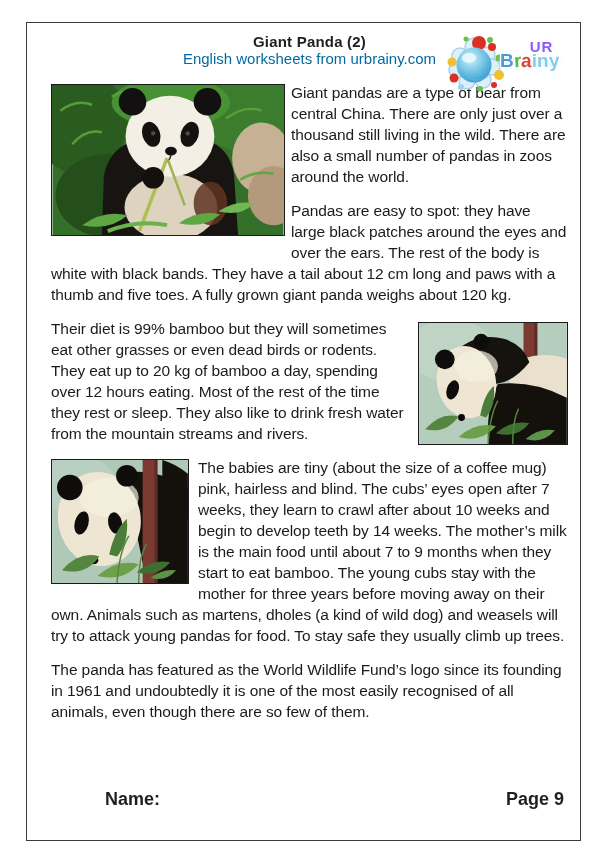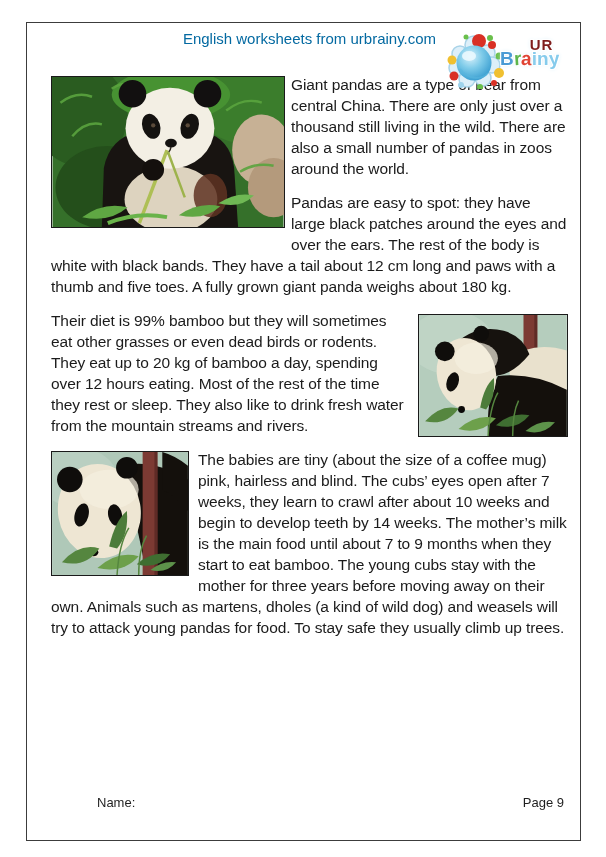--- a/index.html
+++ b/index.html
@@ -65,6 +65,7 @@
   <div class="inner">
 
     <header class="hdr">
+      <h1 class="hdr-title">Giant Panda (2)</h1>
       <div class="hdr-sub">English worksheets from urbrainy.com</div>
 
       <div class="logo">

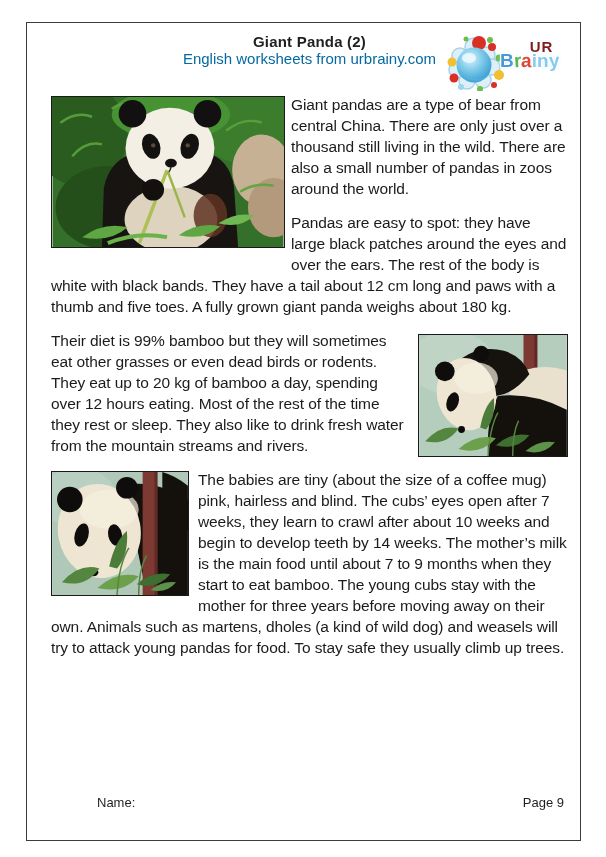--- a/index.html
+++ b/index.html
@@ -102,7 +102,7 @@
           <path d="M14,36 q6,8 16,9 q8,0 12,-5" fill="none" stroke="#58b5de" stroke-width="2" opacity="0.6"></path>
         </svg>
         <div class="logo-text">
-          <span class="logo-ur" style="color:#7f1d1d">UR</span>
+          <span class="logo-ur" style="color:#8b5cf6">UR</span>
           <span class="logo-brainy"><span style="color:#4a9bd5">B</span><span style="color:#5cb54a">r</span><span style="color:#e04434">a</span><span style="color:#85cbec">i</span><span style="color:#85cbec">n</span><span style="color:#85cbec">y</span></span>
         </div>
       </div>

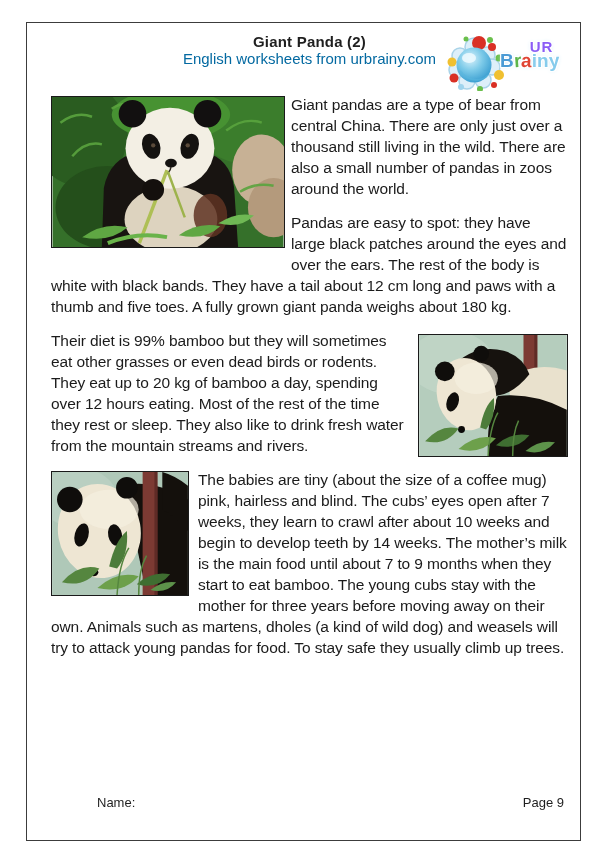--- a/index.html
+++ b/index.html
@@ -41,7 +41,7 @@
   .logo-brainy span:nth-child(6){ transform:rotate(-3deg); }
 
   
-  main { margin-top:28px; }
+  main { margin-top:16px; }
   main p {
     margin:0 0 13px 0; font-size:15.5px; line-height:21px; letter-spacing:-0.1px;
     color:#1b1b1b; text-align:left;

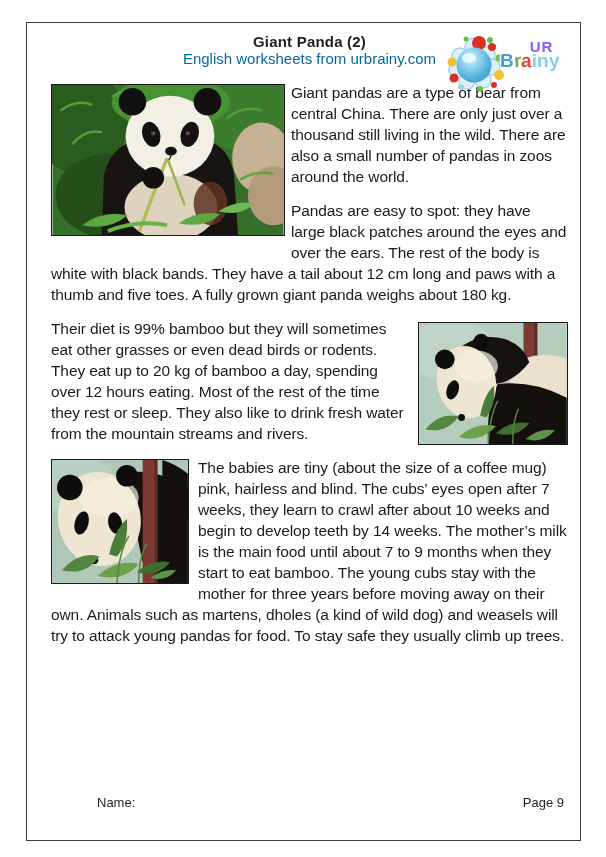--- a/index.html
+++ b/index.html
@@ -151,7 +151,7 @@
       </figure>
 
       <p>Giant pandas are a type of bear from central China. There are only just over a thousand still living in the wild. There are also a small number of pandas in zoos around the world.</p>
-      <p>Pandas are easy to spot: they have large black patches around the eyes and over the ears. The rest of the body is white with black bands. They have a tail about 12 cm long and paws with a thumb and five toes. A fully grown giant panda weighs about 180 kg.</p>
+      <p>Pandas are easy to spot: they have large black patches around the eyes and over the ears. The rest of the body is white with black bands. They have a tail about 12 cm long and paws with a thumb and five toes. A fully grown giant panda weighs about 120 kg.</p>
 
       <figure class="photo2">
         <svg viewBox="0 0 150 123" width="148" height="121">

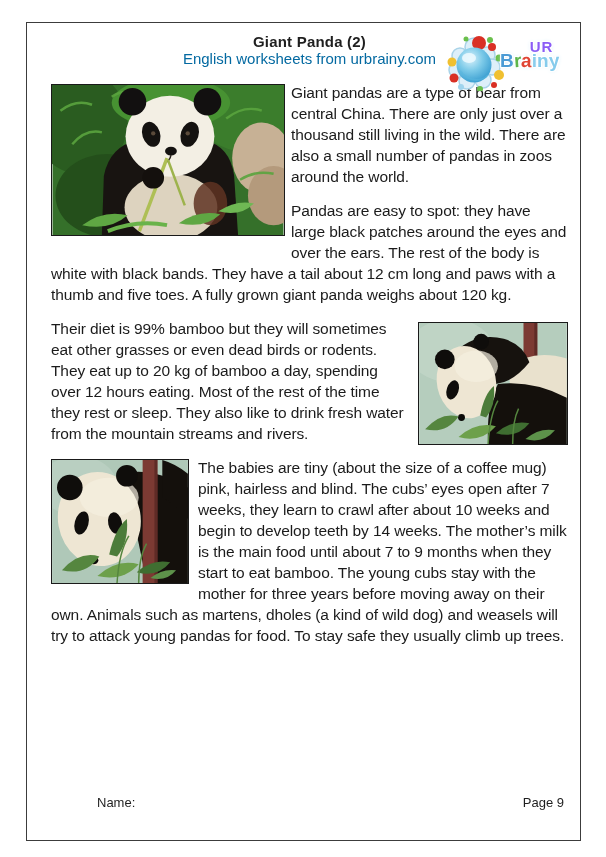--- a/index.html
+++ b/index.html
@@ -214,6 +214,7 @@
       </figure>
 
       <p>The babies are tiny (about the size of a coffee mug) pink, hairless and blind. The cubs’ eyes open after 7 weeks, they learn to crawl after about 10 weeks and begin to develop teeth by 14 weeks. The mother’s milk is the main food until about 7 to 9 months when they start to eat bamboo. The young cubs stay with the mother for three years before moving away on their own. Animals such as martens, dholes (a kind of wild dog) and weasels will try to attack young pandas for food. To stay safe they usually climb up trees.</p>
+      <p>The panda has featured as the World Wildlife Fund’s logo since its founding in 1961 and undoubtedly it is one of the most easily recognised of all animals, even though there are so few of them.</p>
 
     </main>
 

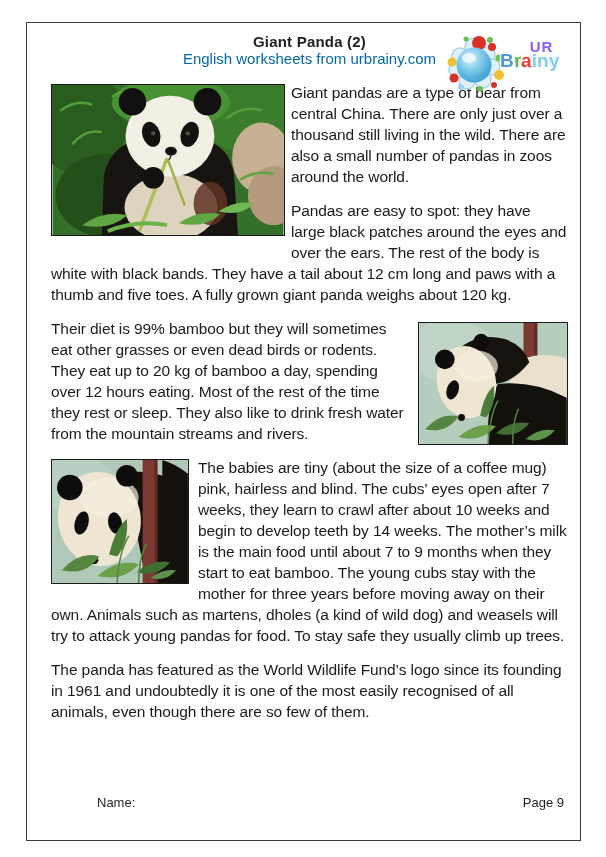--- a/index.html
+++ b/index.html
@@ -54,8 +54,8 @@
 
   
   .ftr {
-    position:absolute; left:70px; right:16px; bottom:30px;
-    display:flex; justify-content:space-between; font-size:13px; color:#1f1f1f;
+    position:absolute; left:78px; right:16px; bottom:30px;
+    display:flex; justify-content:space-between; font-size:18px; color:#1f1f1f;font-weight:bold;
   }
 </style>
 </head>

